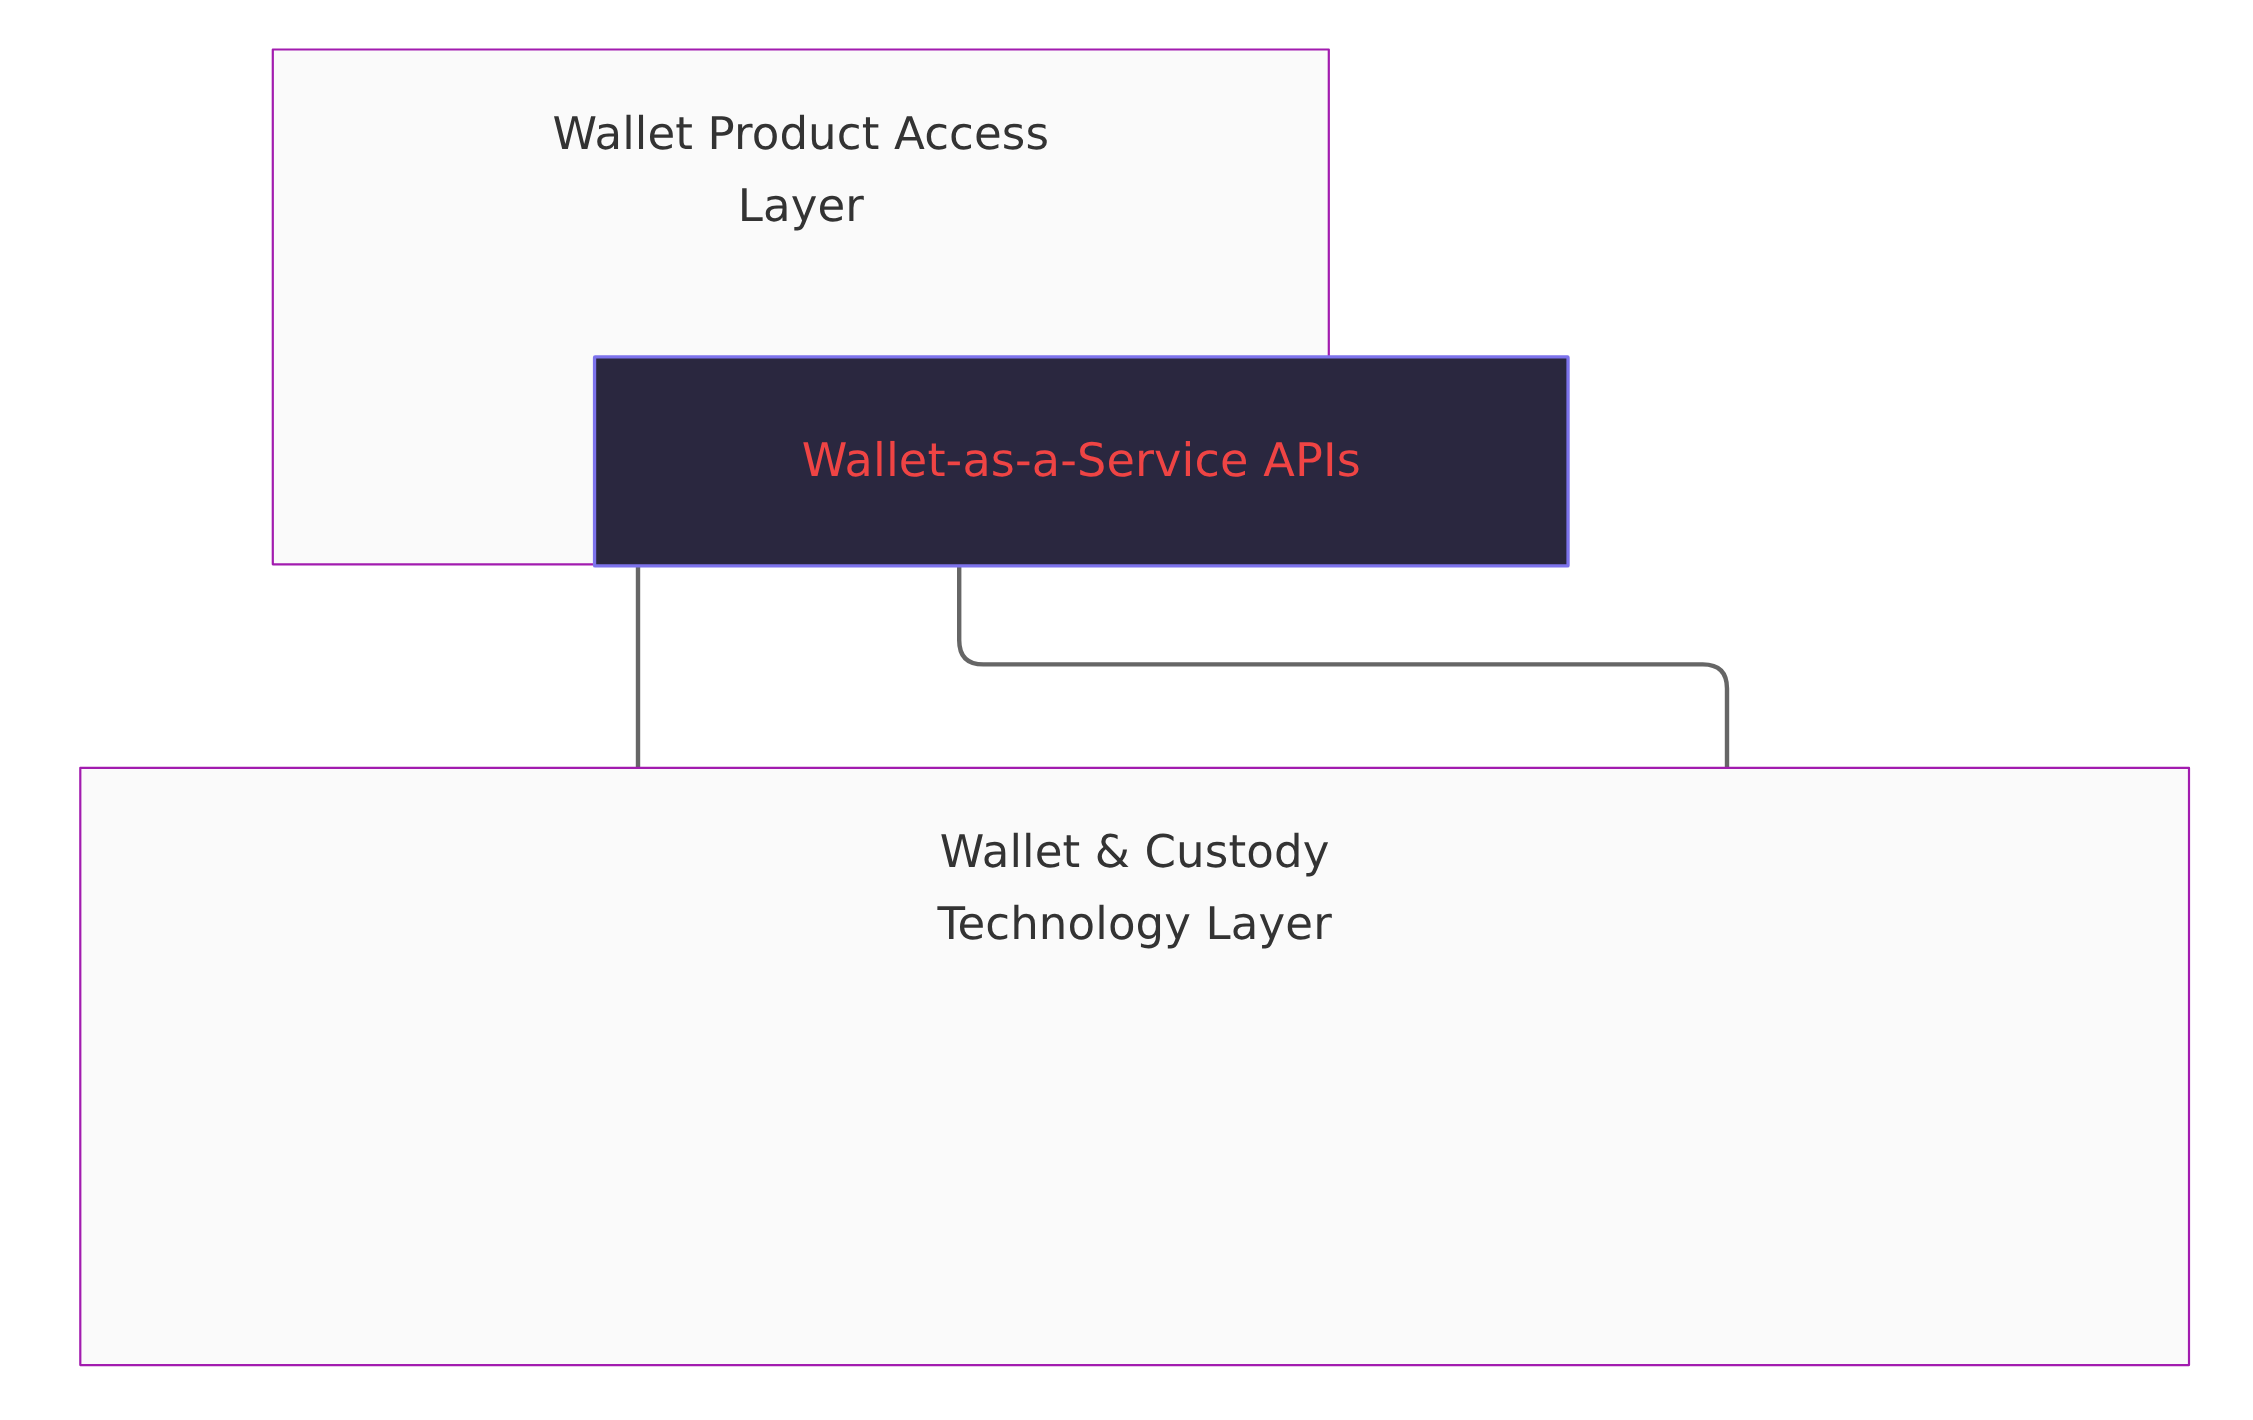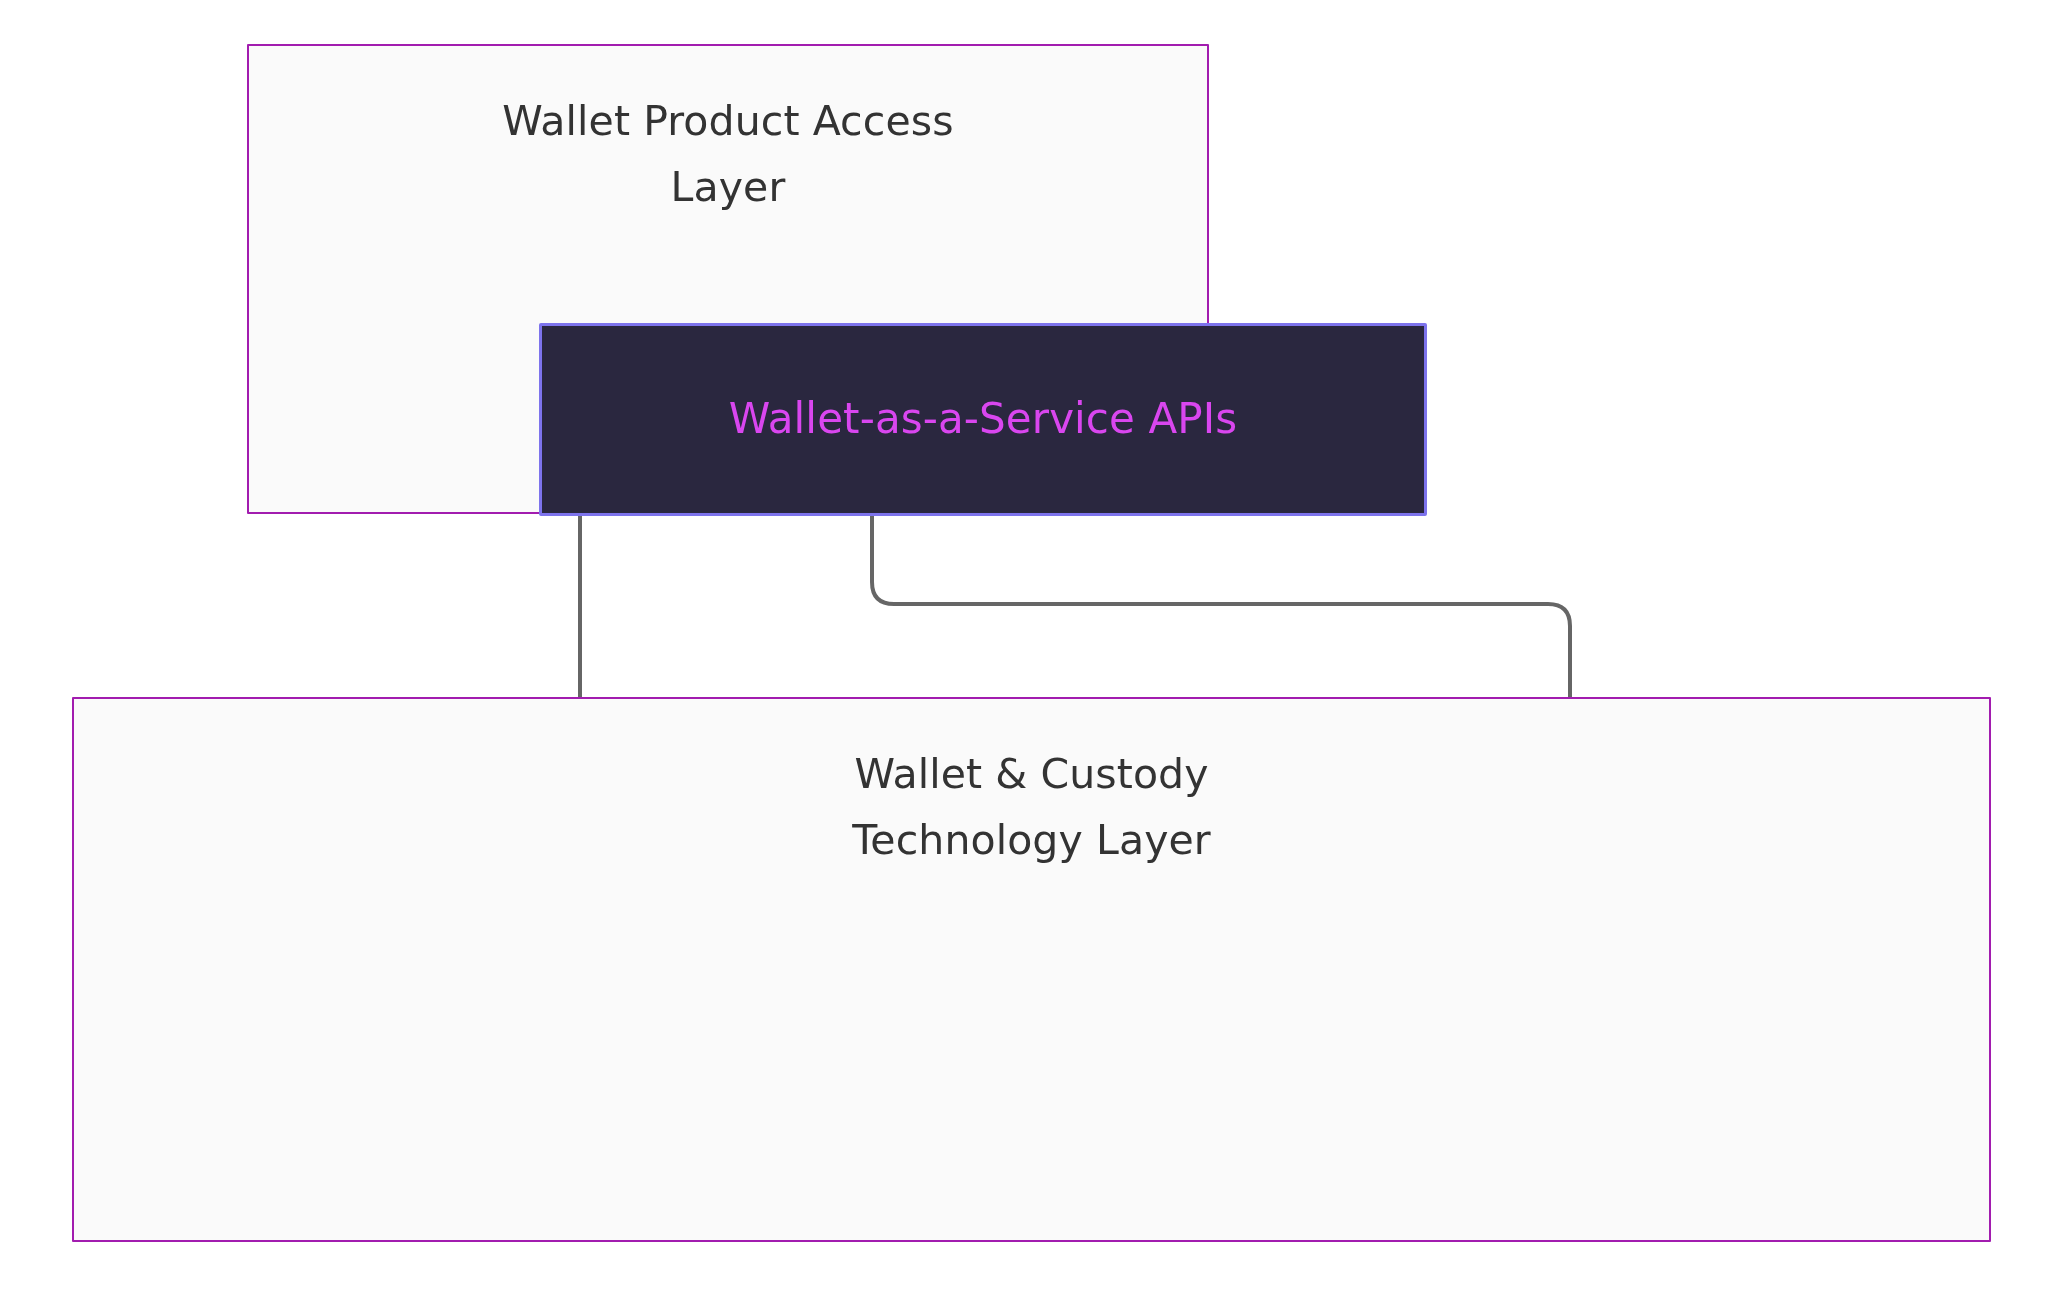--- a/index.html
+++ b/index.html
@@ -63,7 +63,7 @@
     z-index: 3;
   }
   .node-label {
-    color: #d946ef;
+    color: #ef4444;
     font-size: 42px;
     line-height: 1.58;
     text-align: center;

